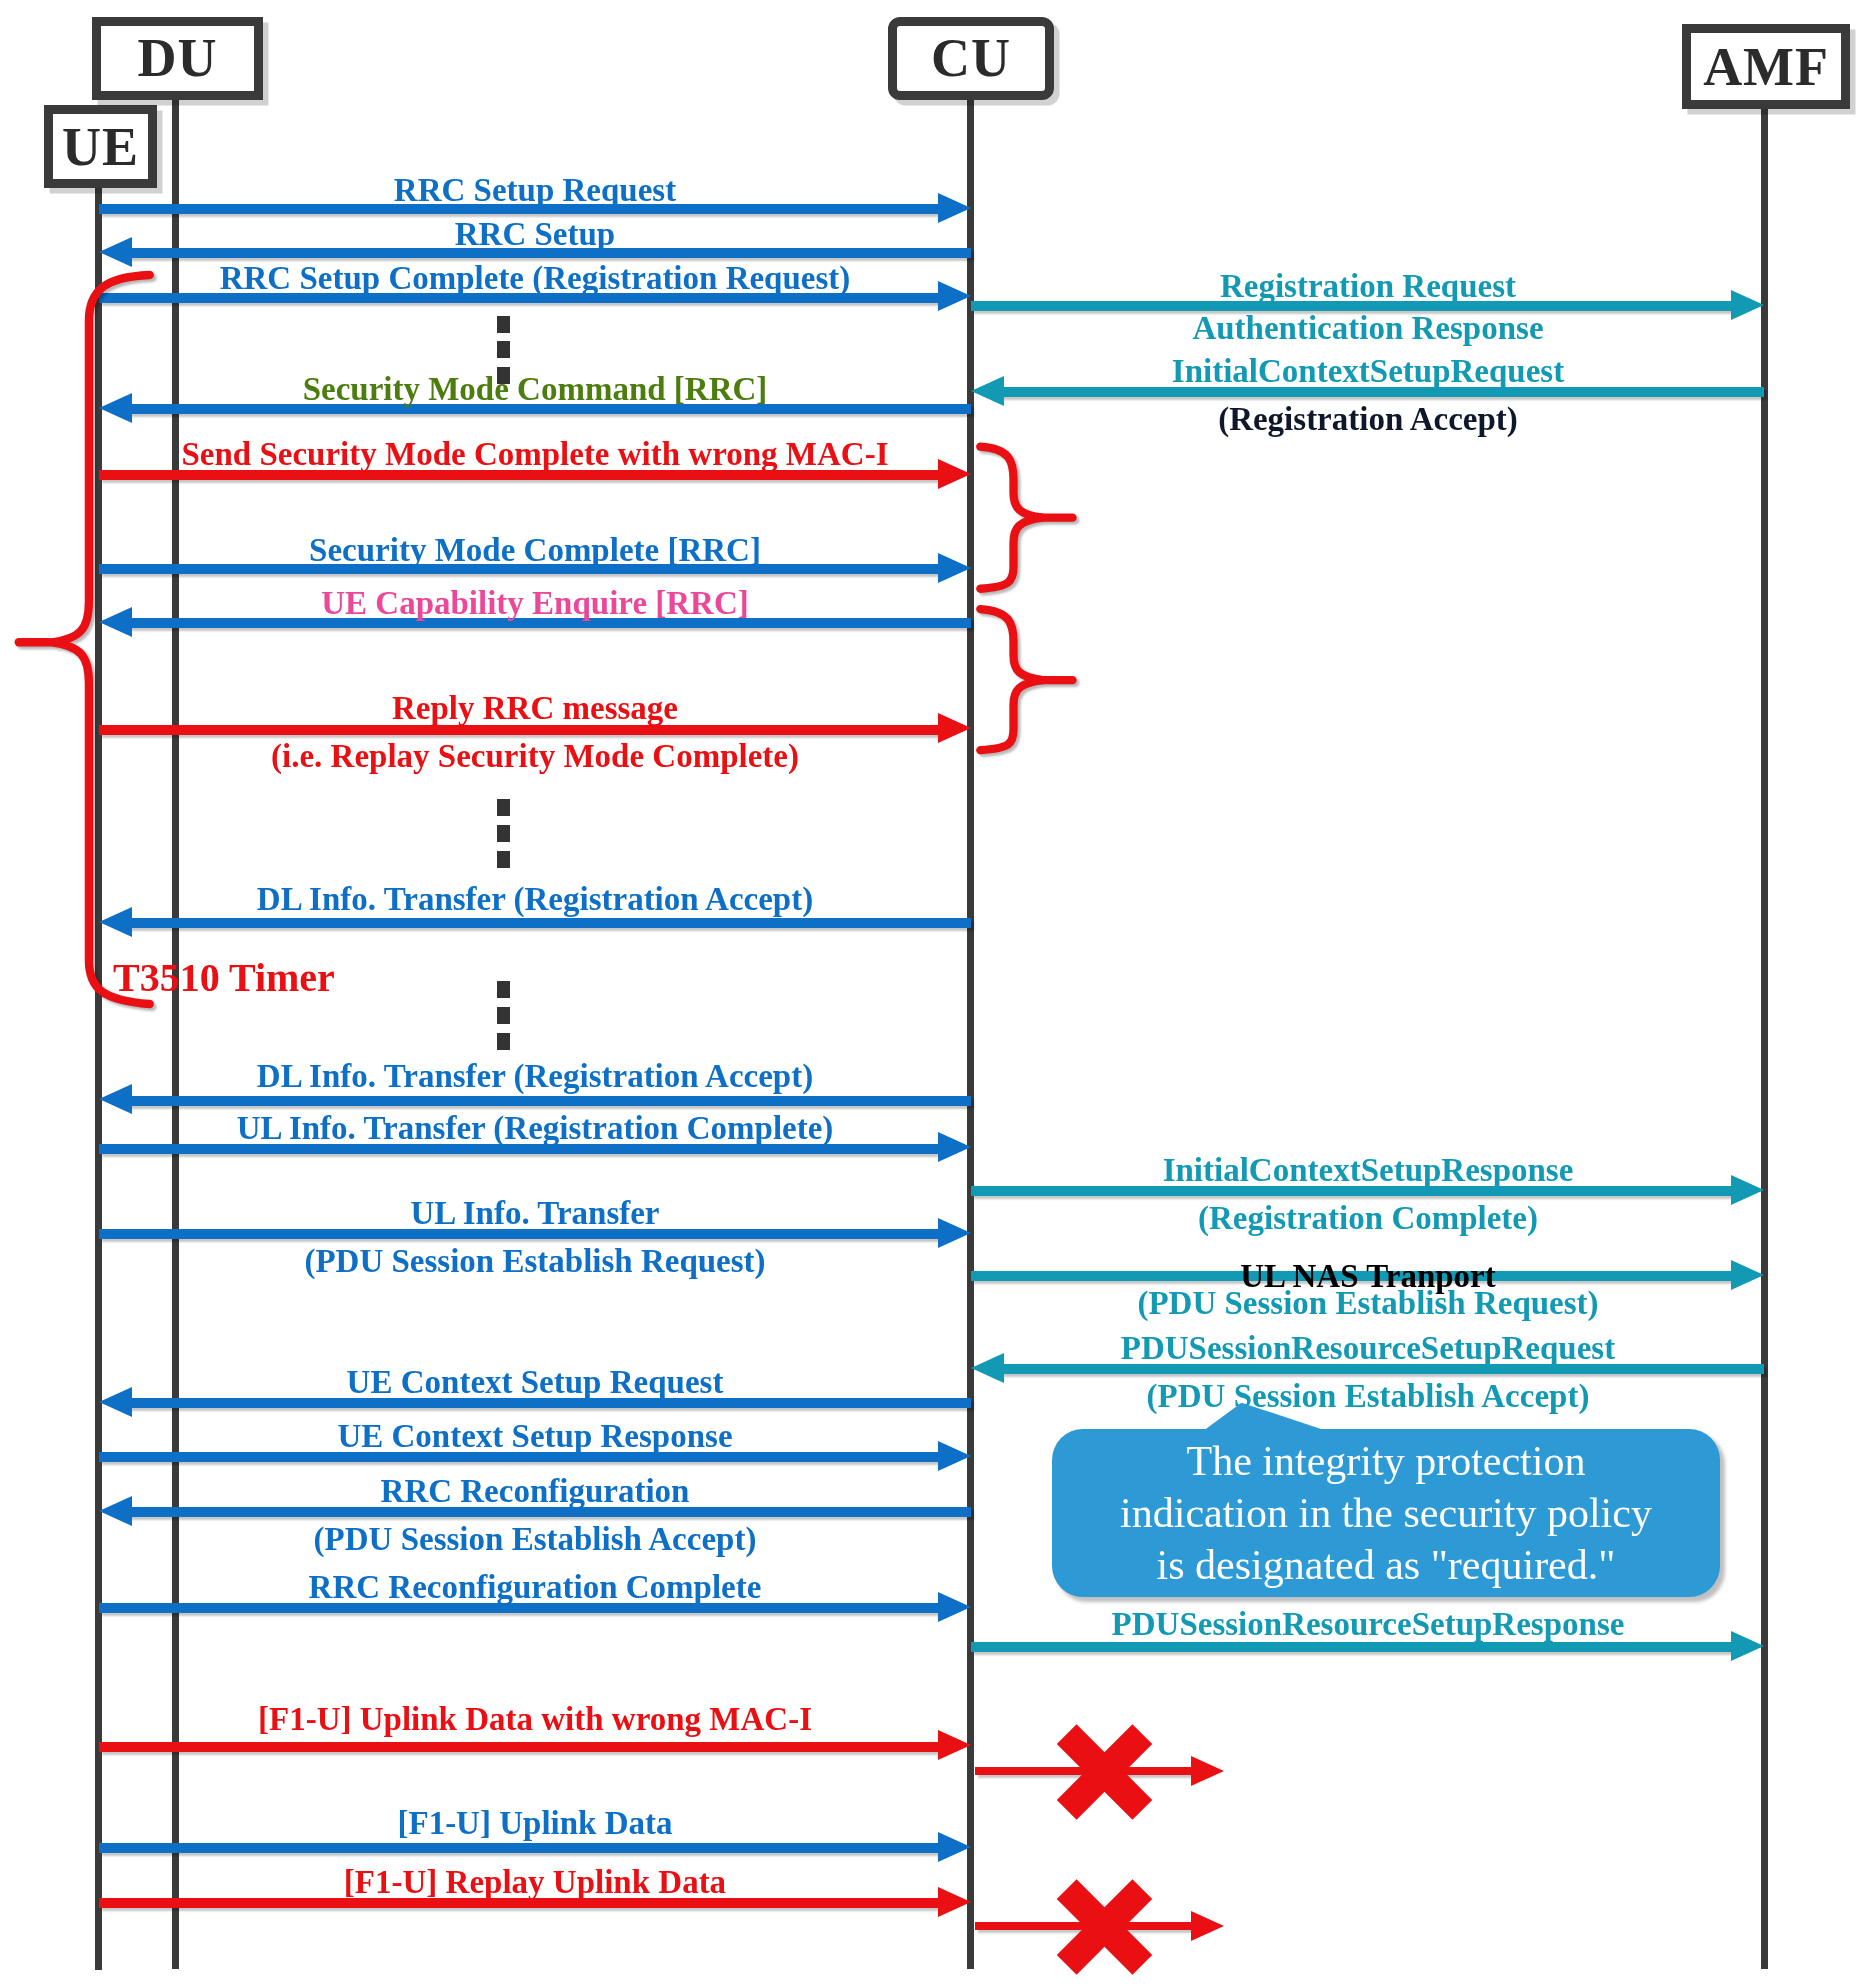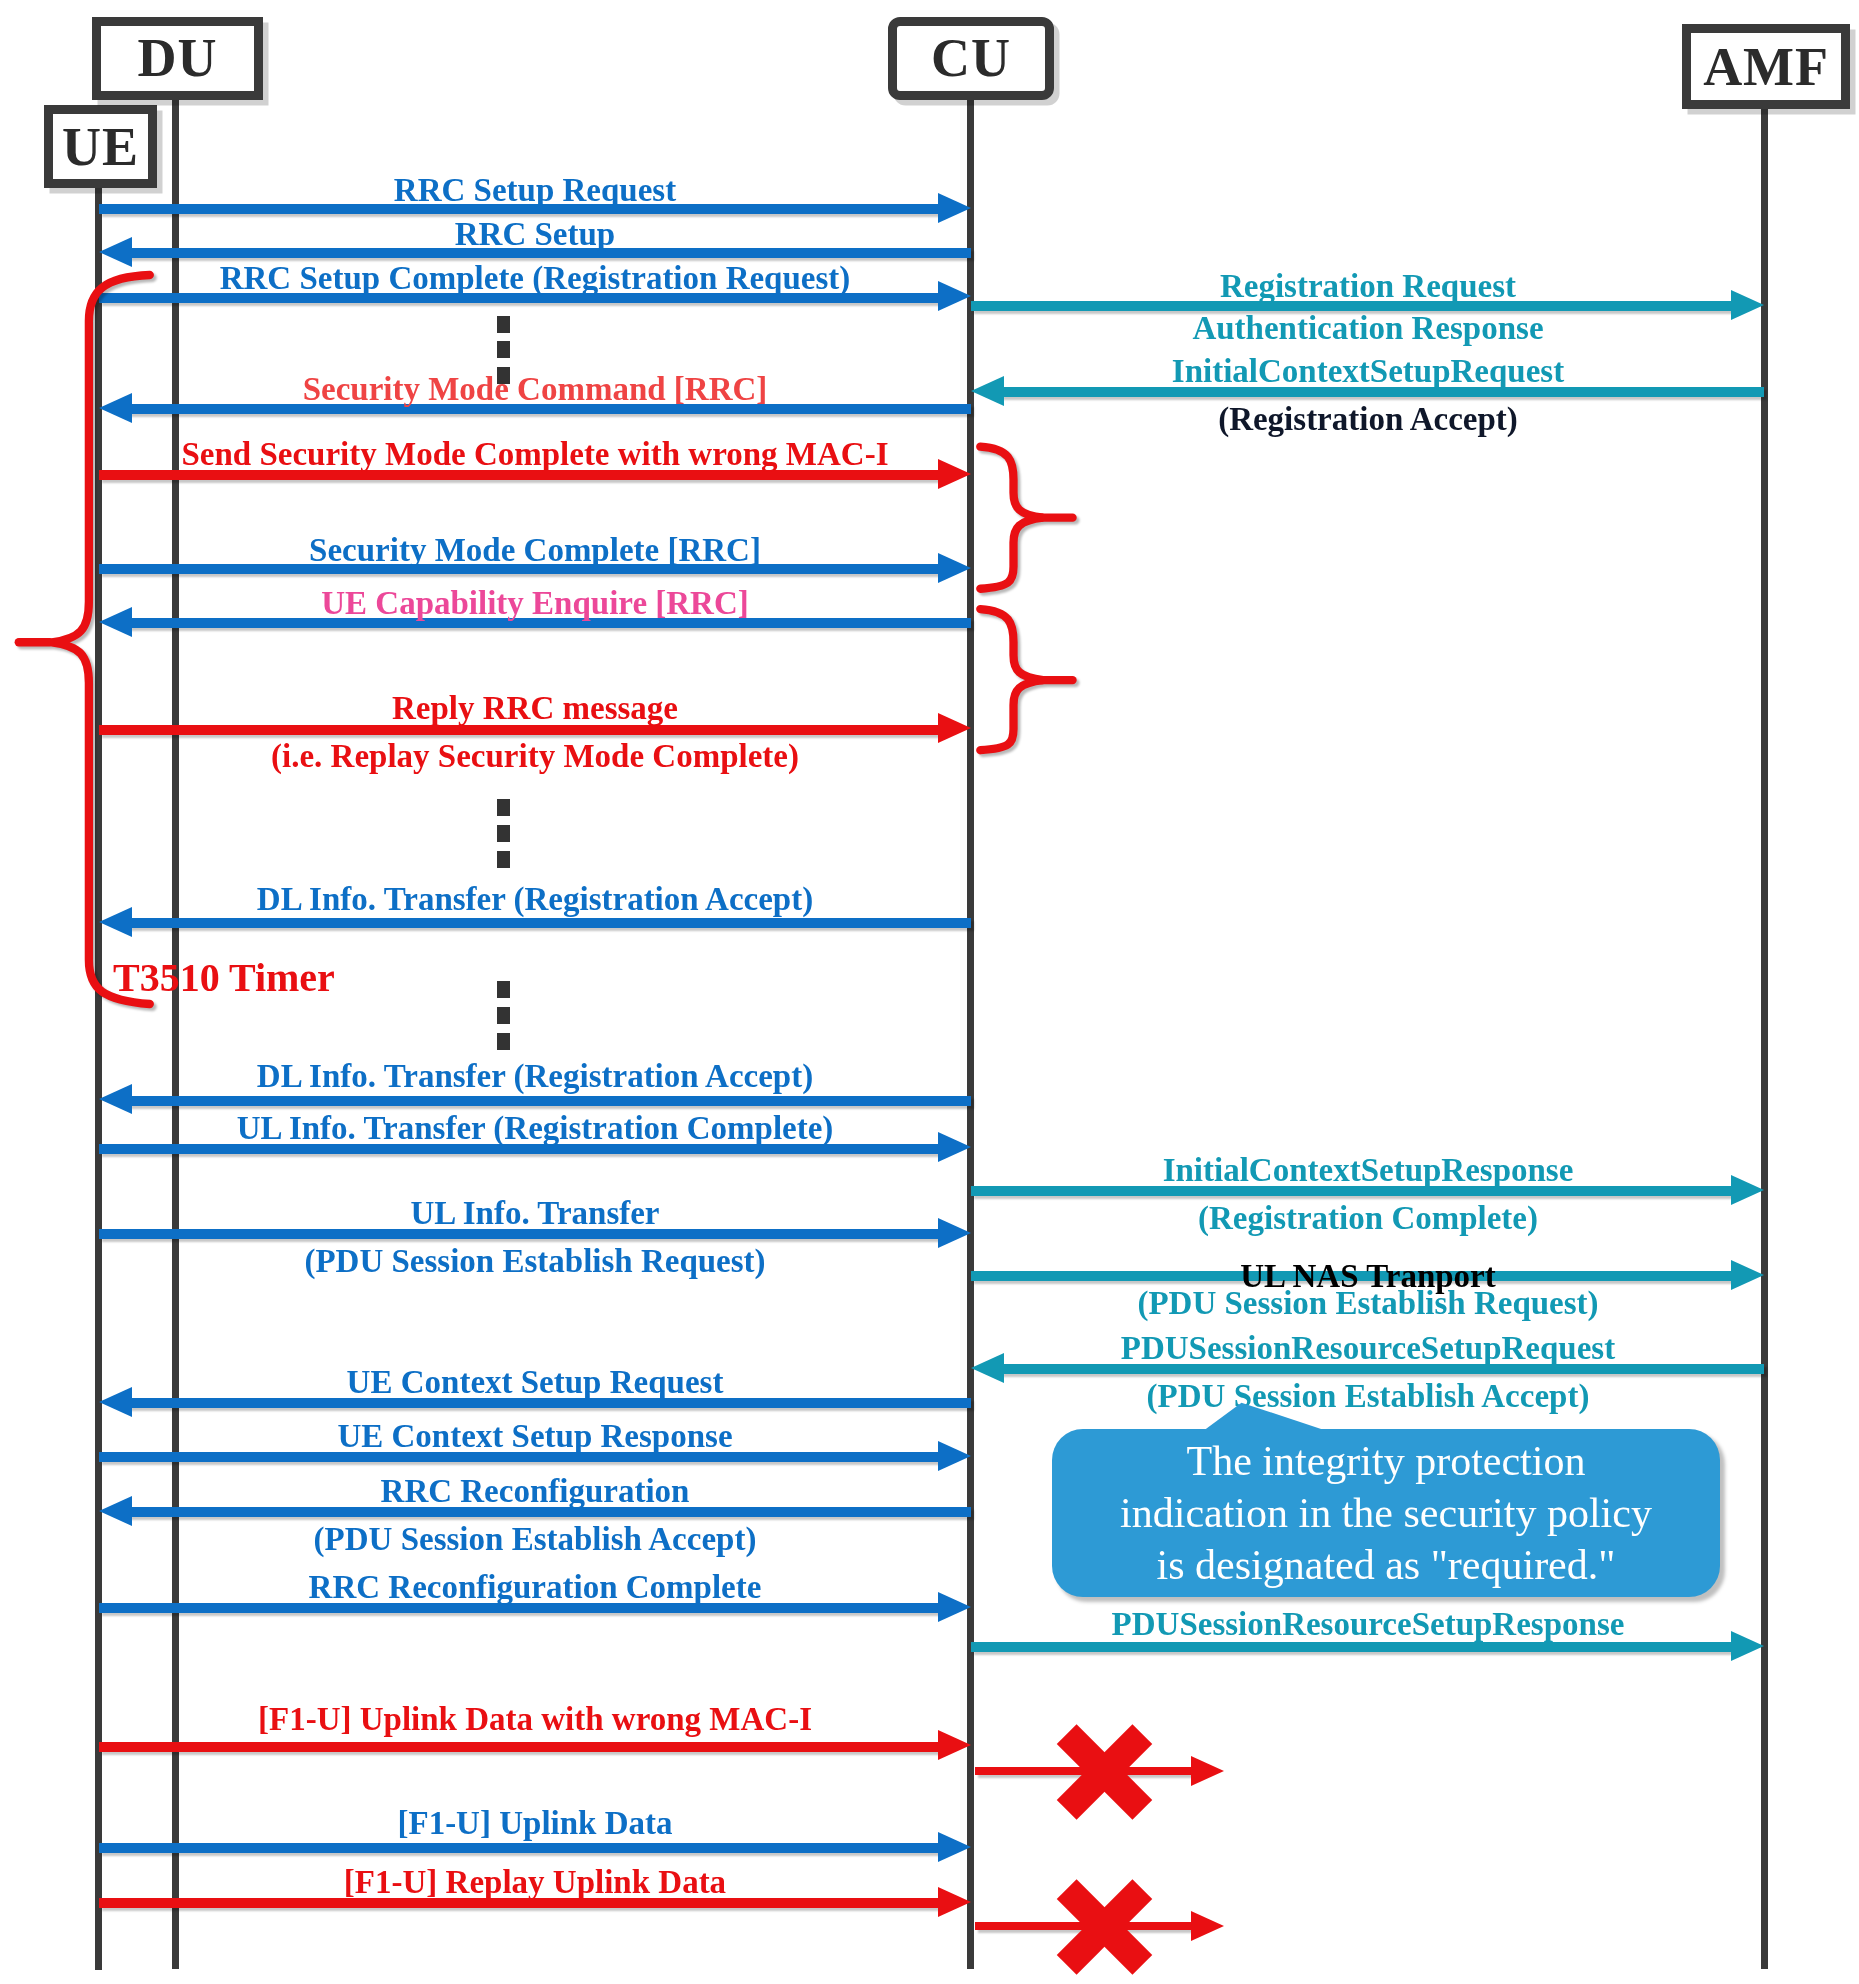--- a/index.html
+++ b/index.html
@@ -79,7 +79,7 @@
       <div class="bar" style="left: 1000px; width: 764px; top: 387px; background: rgb(18, 153, 180);"></div>
       <div class="head" style="left: 971px; top: 376px; border-top: 15.7px solid transparent; border-bottom: 15.7px solid transparent; border-right: 33px solid rgb(18, 153, 180);"></div>
       <div class="msg-label" style="left: 971px; width: 794px; top: 401px; color: #0f172a;">(Registration Accept)</div>
-      <div class="msg-label" style="left: 99px; width: 872px; top: 371px; color: #ef4444;">Security Mode Command [RRC]</div>
+      <div class="msg-label" style="left: 99px; width: 872px; top: 371px; color: #4d7c0f;">Security Mode Command [RRC]</div>
       <div class="bar" style="left: 128px; width: 843px; top: 404px; background: rgb(13, 111, 198);"></div>
       <div class="head" style="left: 99px; top: 393px; border-top: 15.7px solid transparent; border-bottom: 15.7px solid transparent; border-right: 33px solid rgb(13, 111, 198);"></div>
       <div class="msg-label" style="left: 99px; width: 872px; top: 436px; color: rgb(233, 15, 18);">Send Security Mode Complete with wrong MAC-I</div>

